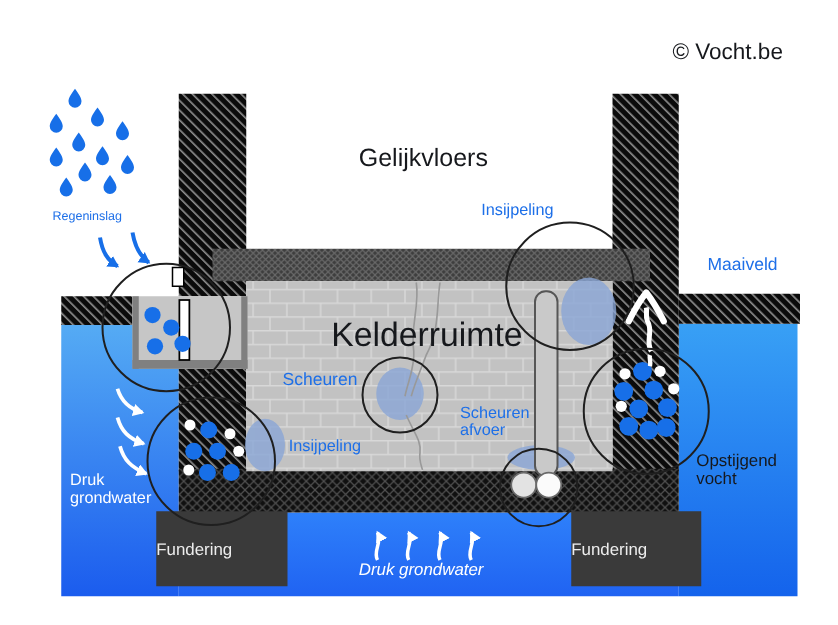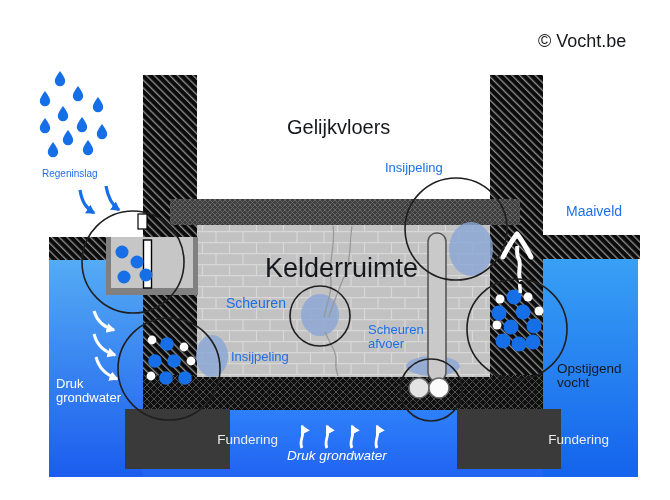--- a/index.html
+++ b/index.html
@@ -12,7 +12,7 @@
   .lbl.blue{color:#1d6fe8;}
   .lbl.white{color:#ffffff;}
   .lbl.dark{color:#16181c;}
-  .lbl.center{text-align:right;padding-left:48px;}
+  .lbl.center{text-align:left;}
 </style>
 </head>
 <body>

